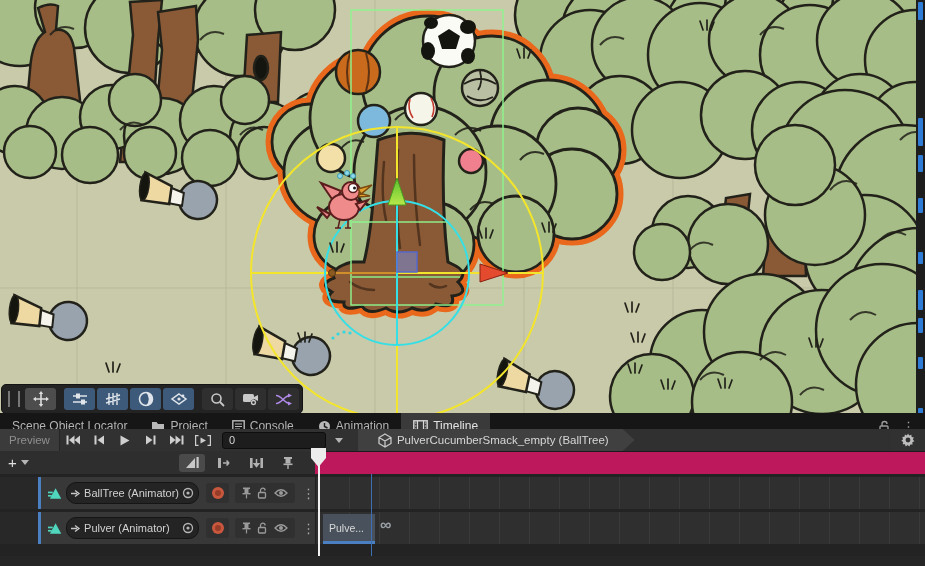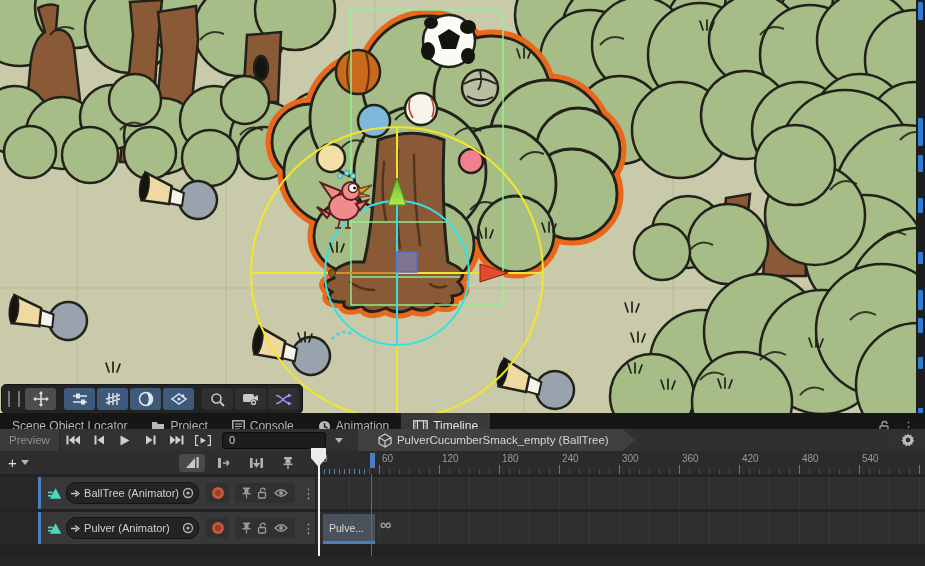--- a/index.html
+++ b/index.html
@@ -526,20 +526,6 @@
       </div>
     </div>
 
-    <div class="ruler">
-      <span class="bluetick"></span>
-      <span class="endmark"></span>
-      <span class="rl" style="left:6px">0</span>
-      <span class="rl" style="left:66px">60</span>
-      <span class="rl" style="left:126px">120</span>
-      <span class="rl" style="left:186px">180</span>
-      <span class="rl" style="left:246px">240</span>
-      <span class="rl" style="left:306px">300</span>
-      <span class="rl" style="left:366px">360</span>
-      <span class="rl" style="left:426px">420</span>
-      <span class="rl" style="left:486px">480</span>
-      <span class="rl" style="left:546px">540</span>
-    </div>
 
     <div class="trackzone">
 

